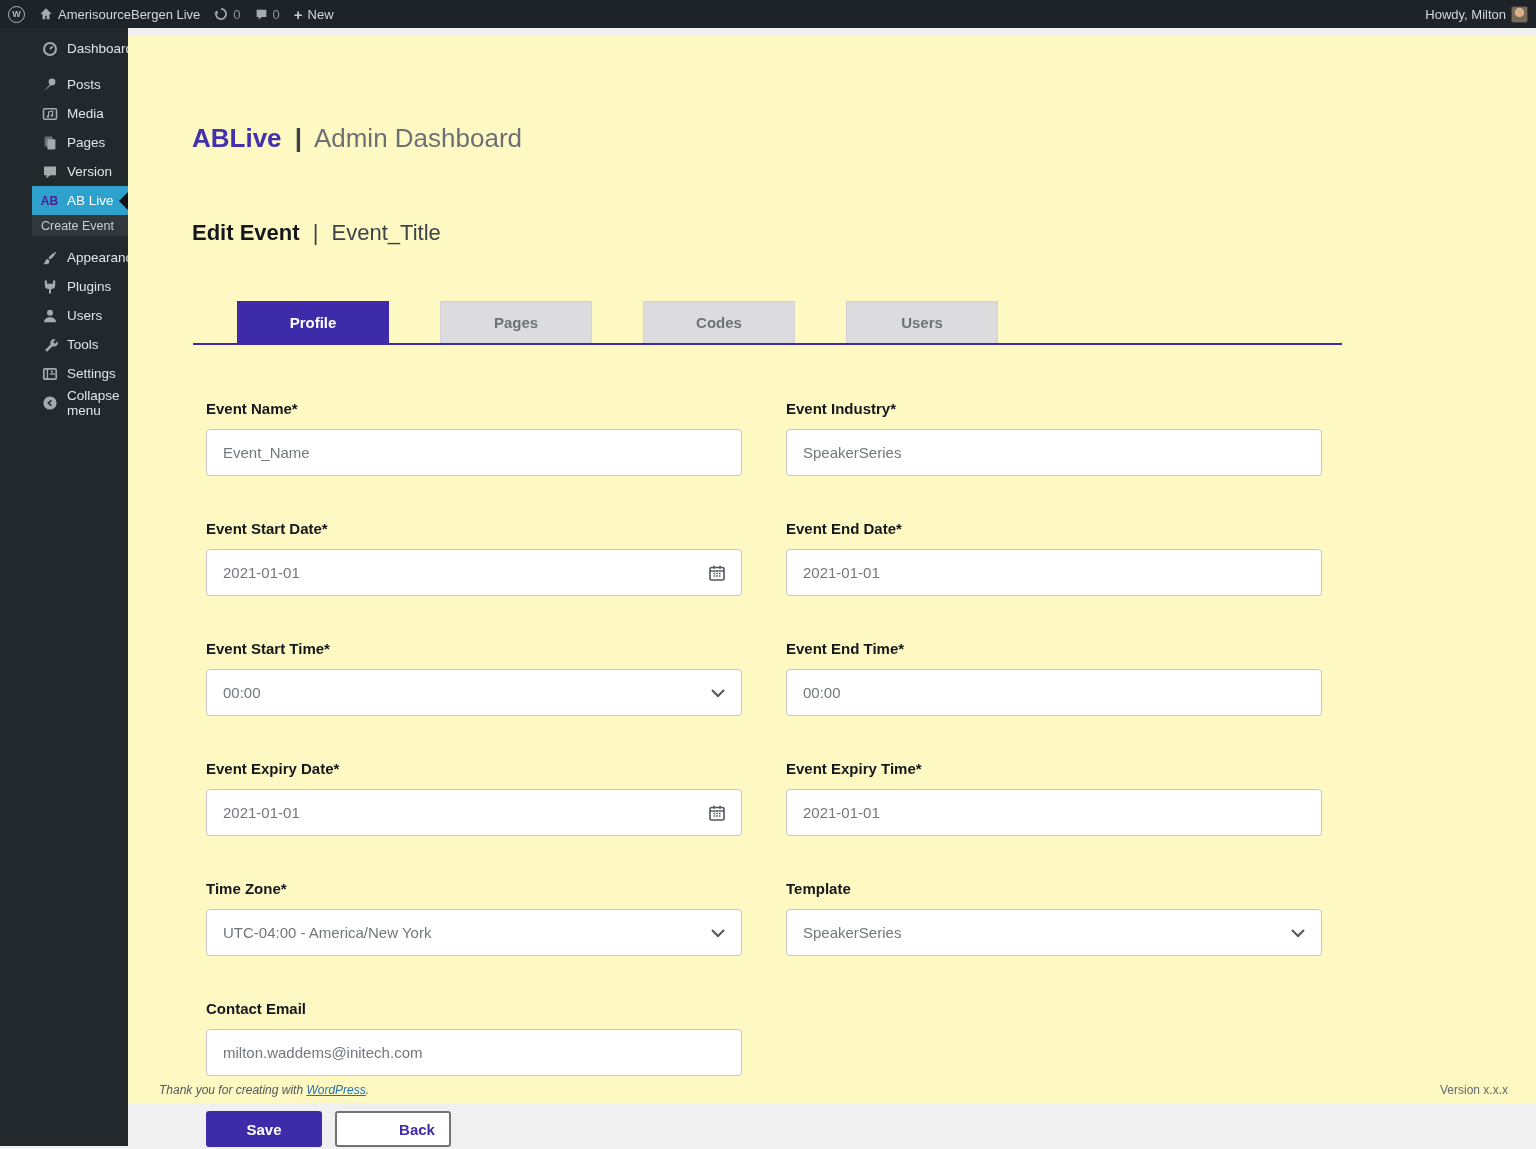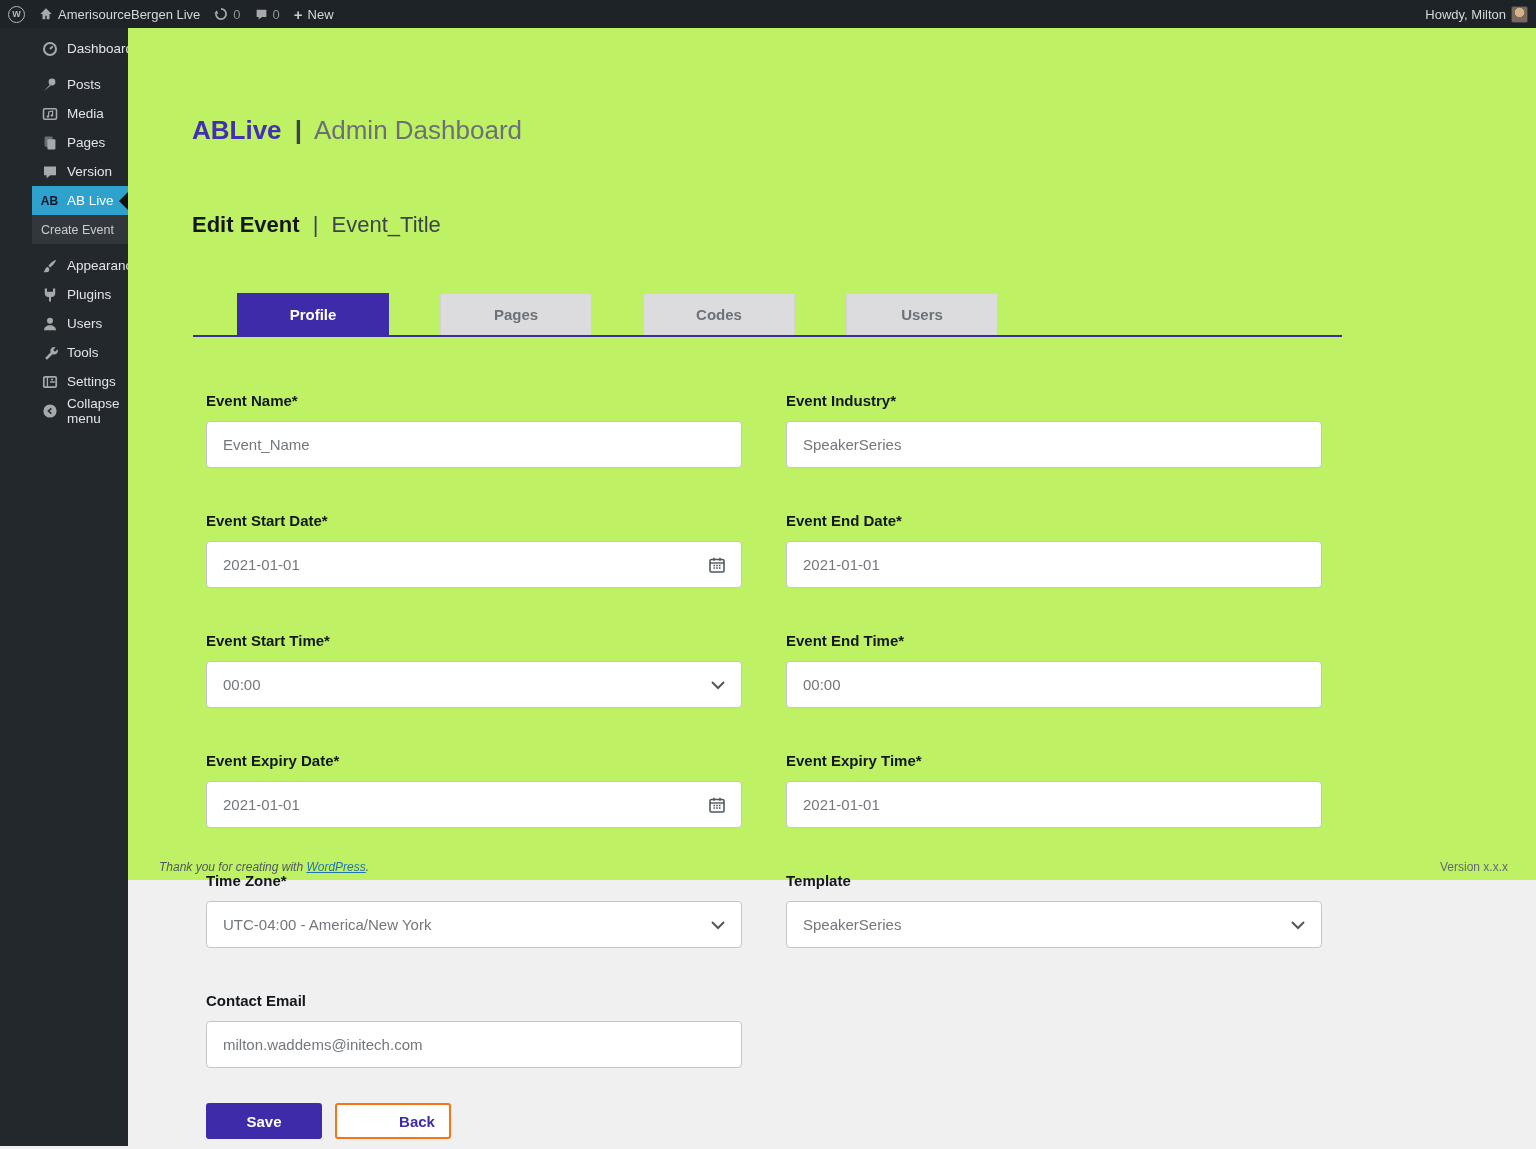--- a/index.html
+++ b/index.html
@@ -40,7 +40,7 @@
   .sb-gap { height:7px; }
 
   
-  .content { position:absolute; top:28px; left:128px; width:1408px; height:852px; background:#bef264; }
+  .content { position:absolute; top:36px; left:128px; width:1408px; height:1067px; background:#fef9c3; }
 
   .brandline { margin:87px 0 0 64px; font-size:26px; }
   .brand { color:#4330b0; font-weight:700; }

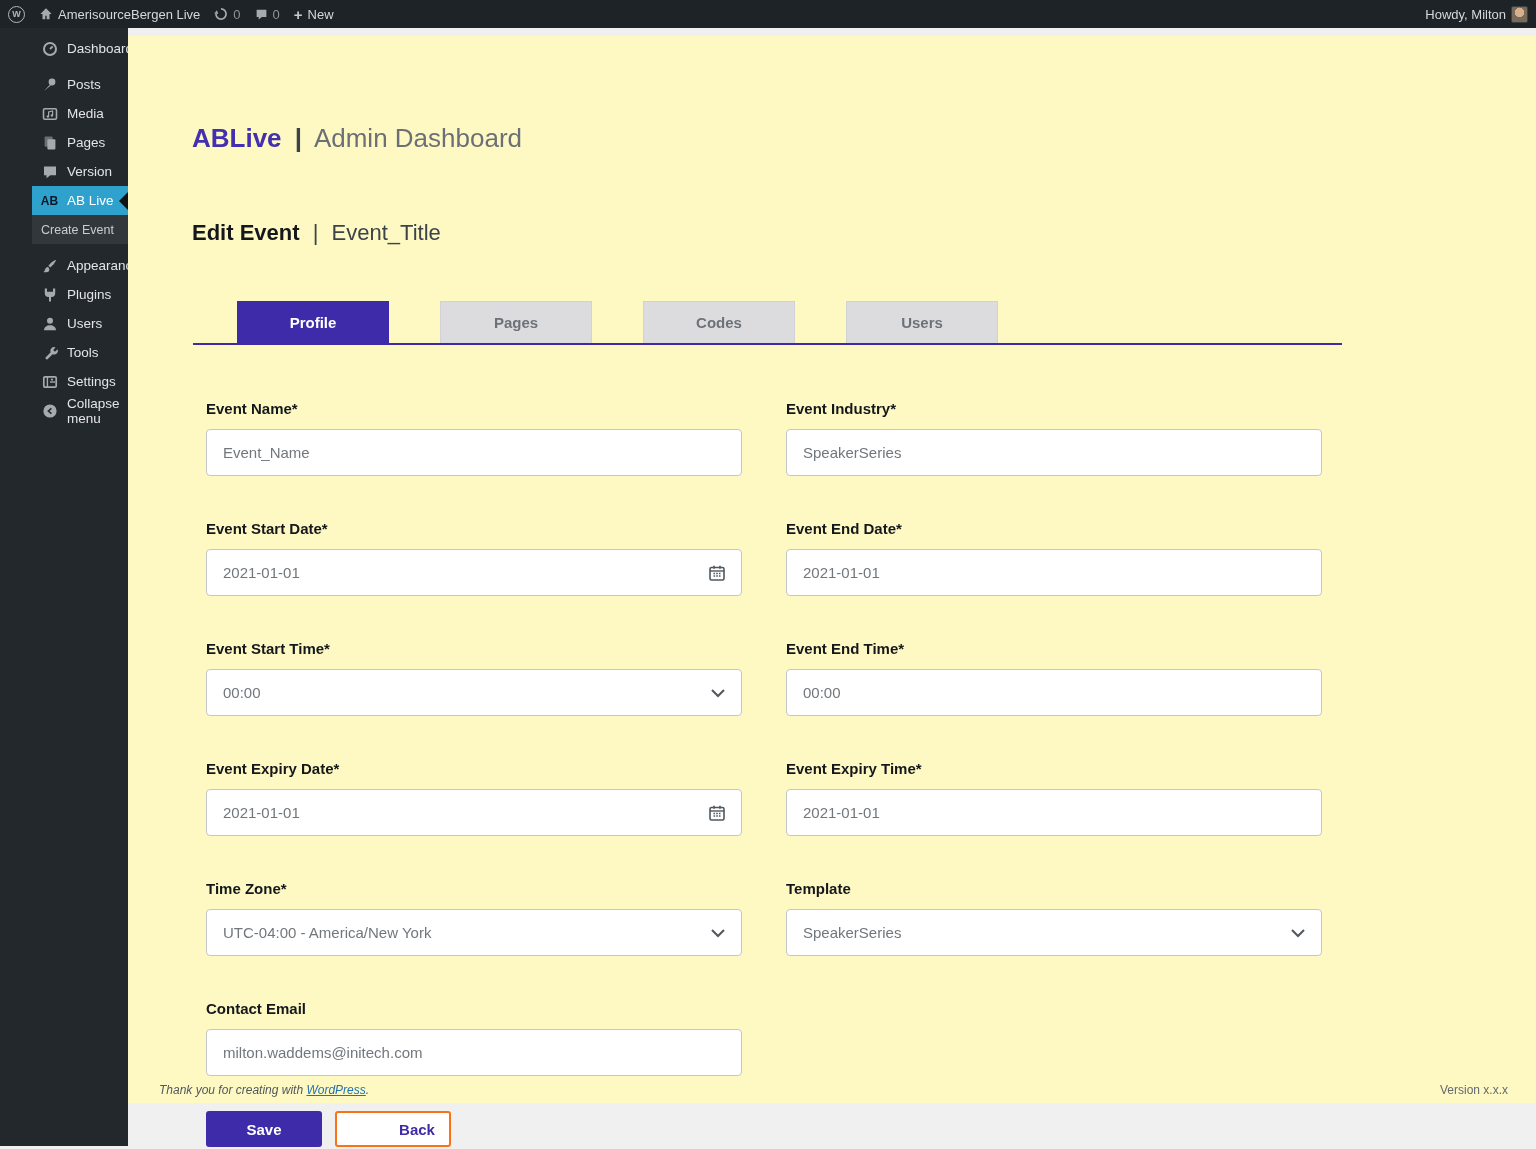--- a/index.html
+++ b/index.html
@@ -31,7 +31,7 @@
   .sb-item .ico { width:17px; height:17px; flex:0 0 17px; color:#a7aaad;
     display:flex; align-items:center; justify-content:center; }
   .sb-item.active { background:#2ea2cc; color:#fff; }
-  .sb-item.active .ico { color:#0f172a; font-weight:700; font-size:12px; }
+  .sb-item.active .ico { color:#4c1d95; font-weight:700; font-size:12px; }
   .sb-item.active::after { content:""; position:absolute; right:0; top:50%; margin-top:-9px;
     border-top:9px solid transparent; border-bottom:9px solid transparent;
     border-right:9px solid #101316; }

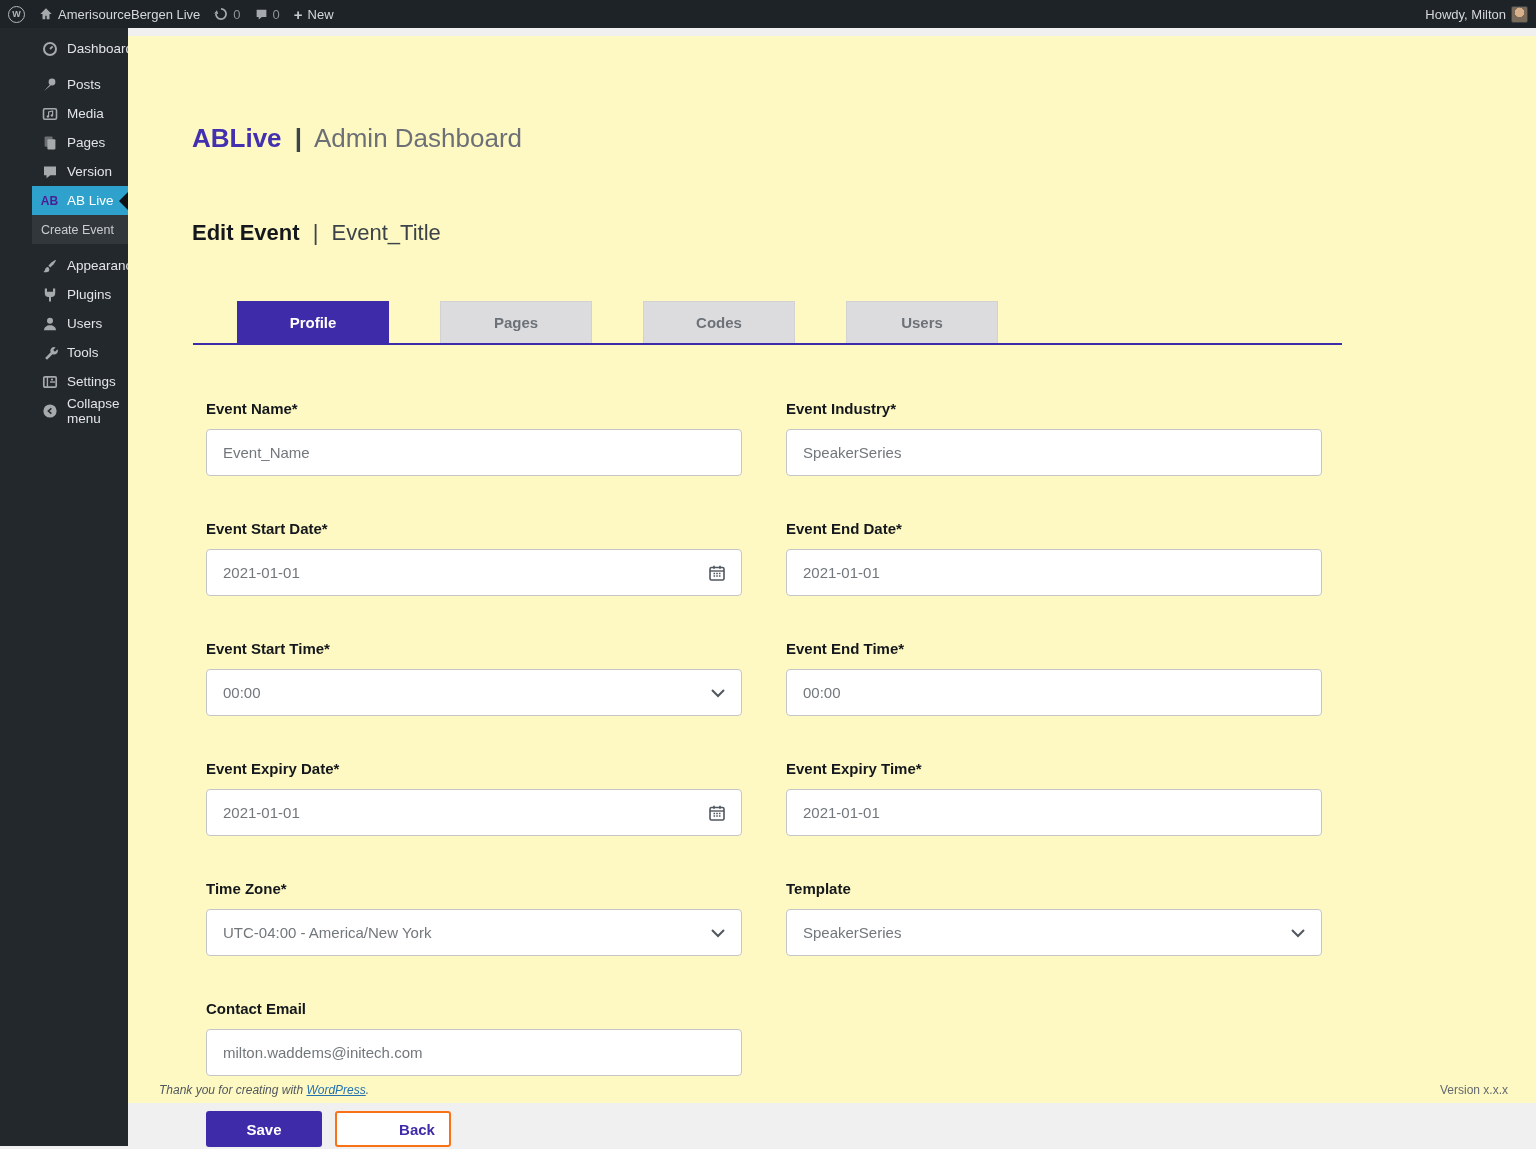--- a/index.html
+++ b/index.html
@@ -36,7 +36,7 @@
     border-top:9px solid transparent; border-bottom:9px solid transparent;
     border-right:9px solid #101316; }
   .sb-sub { background:#32373c; color:#c9ccd0; font-size:12.5px;
-    padding:8px 6px 8px 9px; cursor:pointer; height:29px; display:flex; align-items:center; }
+    padding:8px 6px 8px 9px; cursor:pointer; height:21px; display:flex; align-items:center; }
   .sb-gap { height:7px; }
 
   

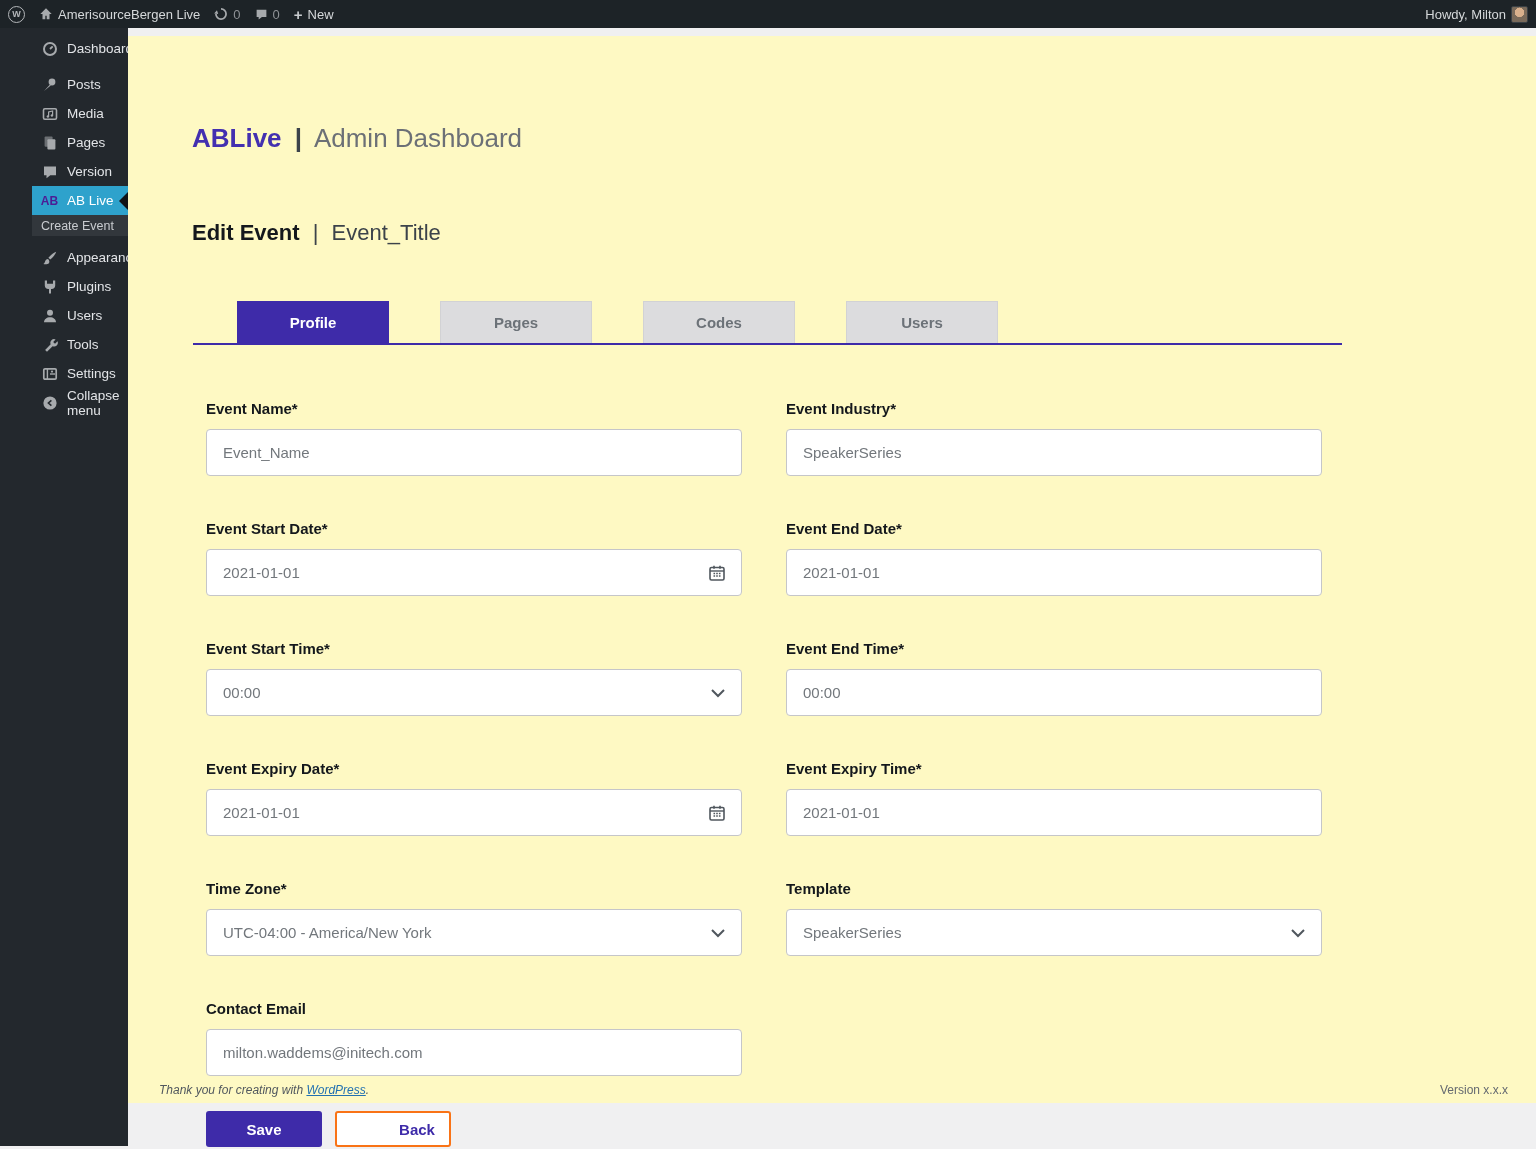--- a/index.html
+++ b/index.html
@@ -78,7 +78,7 @@
     font-family:"Liberation Sans", sans-serif; cursor:pointer; display:flex;
     align-items:center; justify-content:center; }
   .btn-save { background:#3e2ba9; color:#fff; border:none; }
-  .btn-back { background:#fff; color:#3e2ba9; border:2px solid #f97316;padding-left:48px; }
+  .btn-back { background:#fff; color:#3e2ba9; border:2px solid #737373;padding-left:48px; }
 
   
   .cfooter { position:absolute; left:17px; right:28px; bottom:6px;

